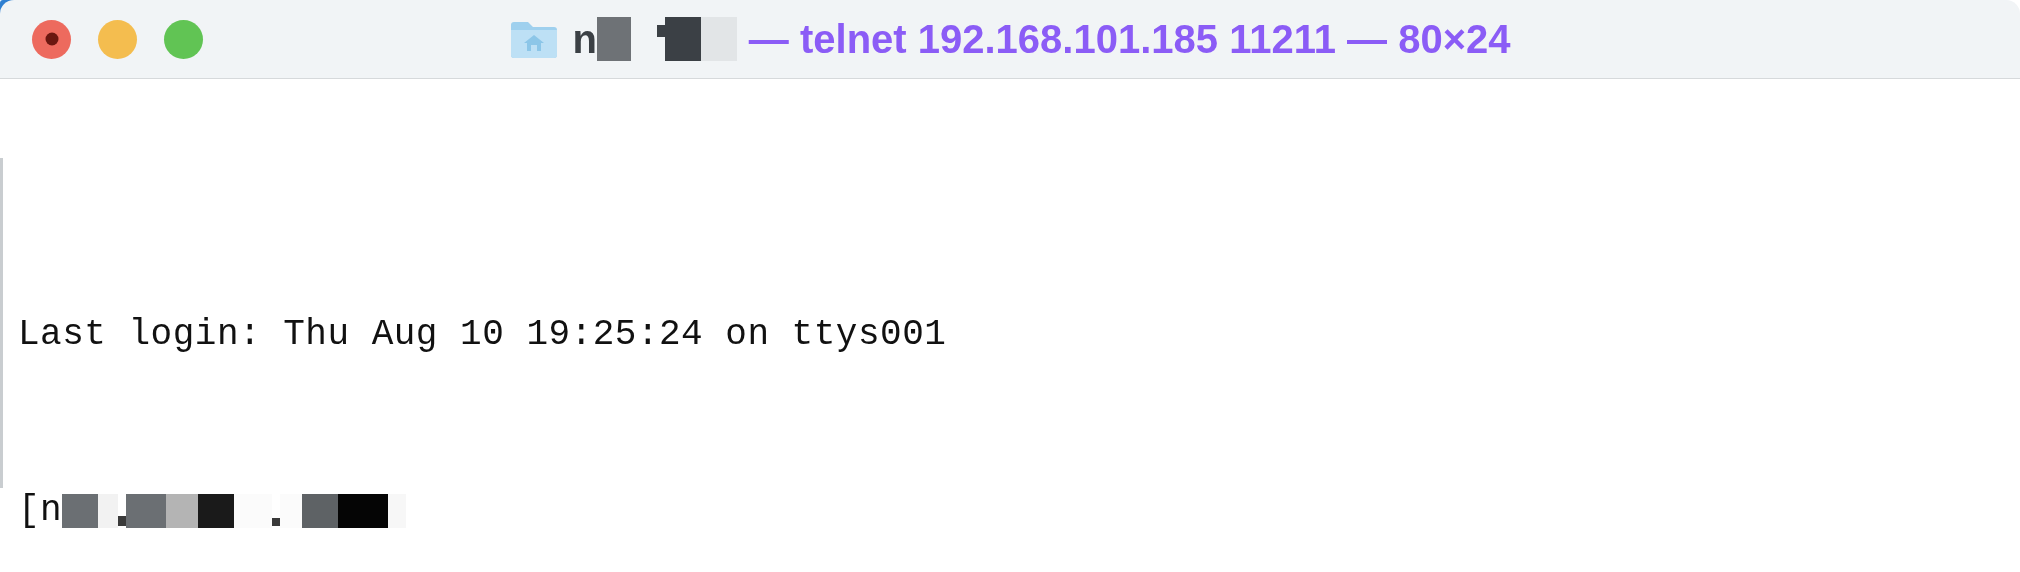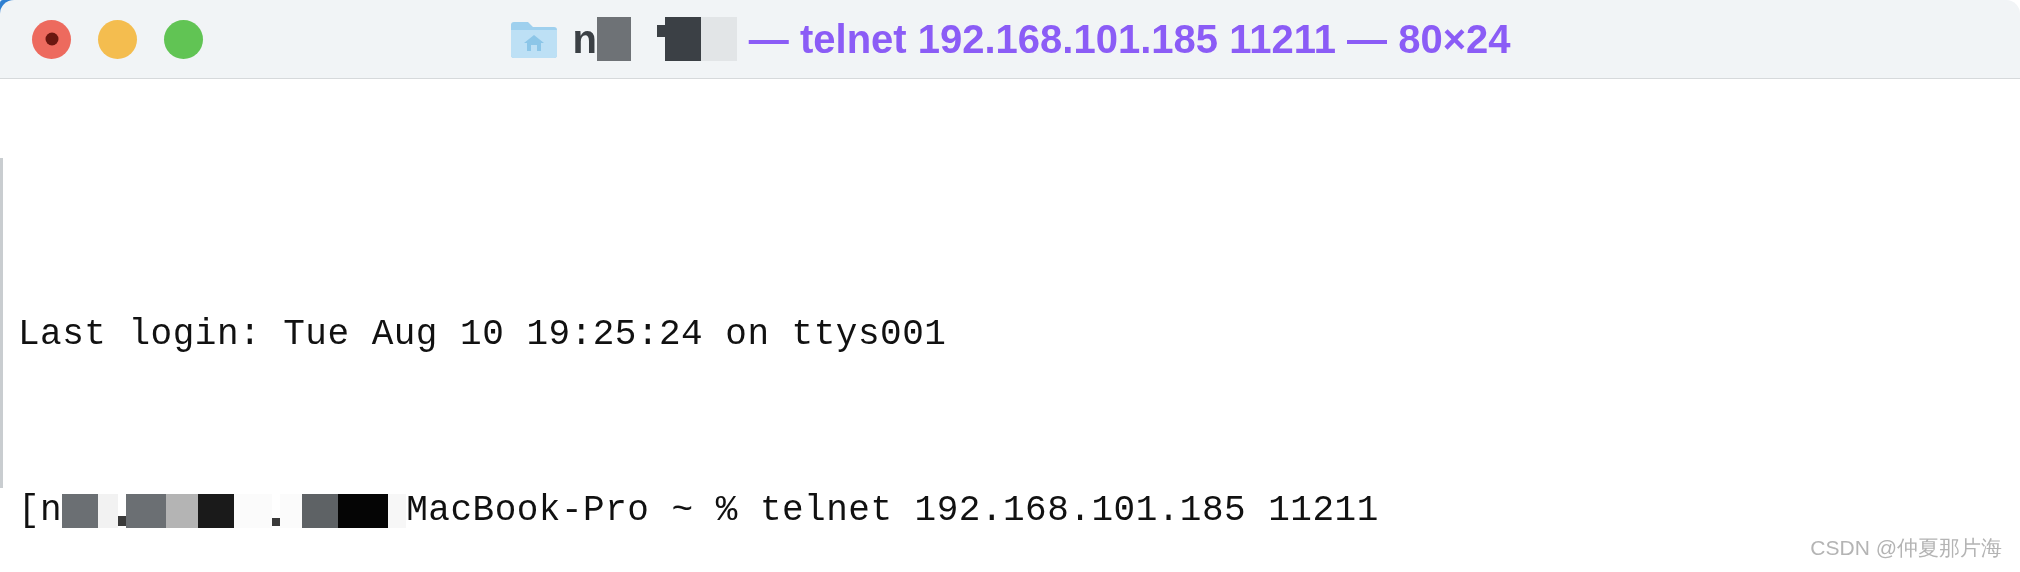--- a/index.html
+++ b/index.html
@@ -210,7 +210,7 @@
 
     <div class="left-edge"></div>
 
-    <div class="line">Last login: Tue Aug 10 19:25:24 on ttys001</div>
+    <div class="line">Last login: Thu Aug 10 19:25:24 on ttys001</div>
 
     <div class="line-redacted">
       <span class="line">[</span>

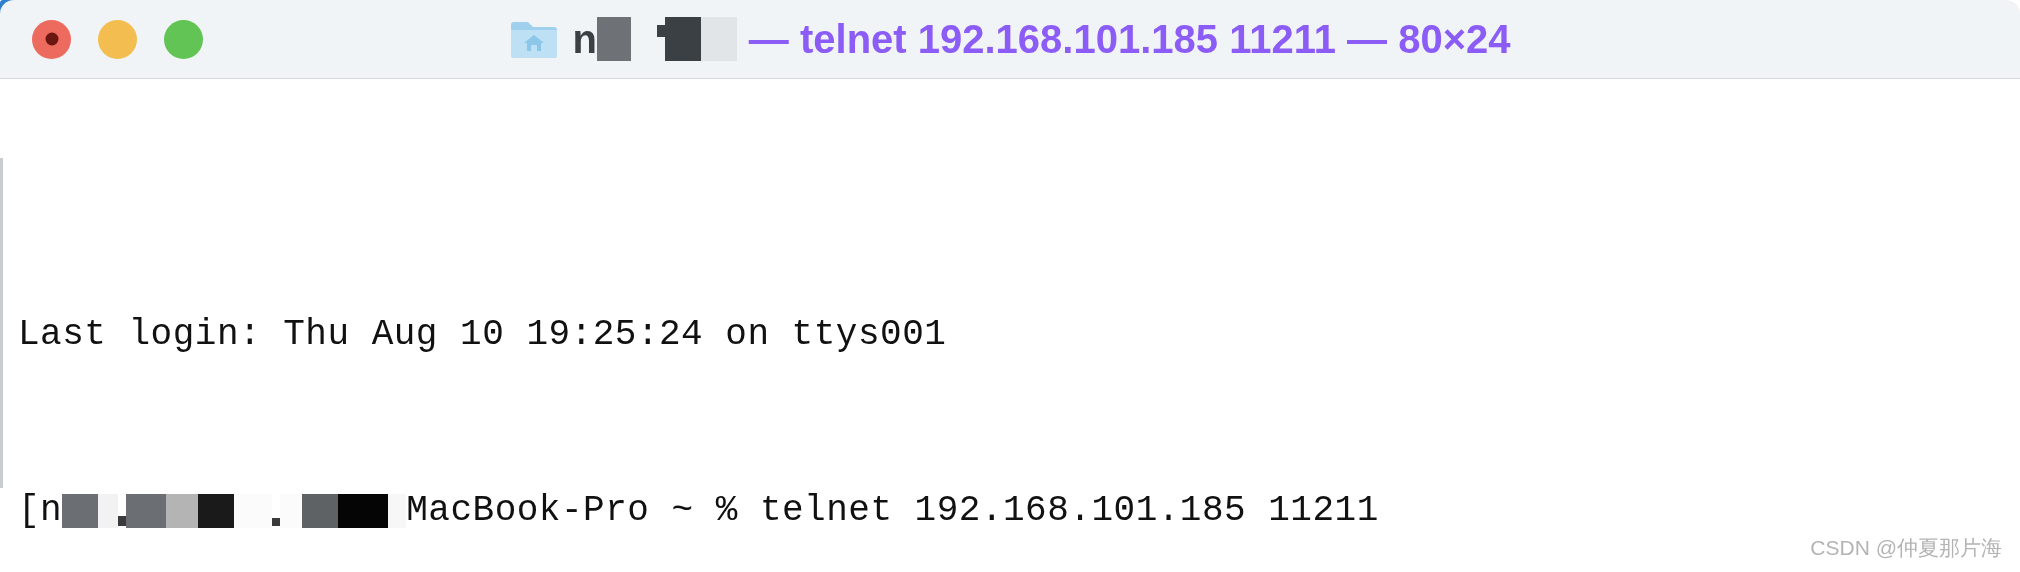--- a/index.html
+++ b/index.html
@@ -227,7 +227,6 @@
       <span class="rterm" style="width:36px;background:#5e6265;"></span>
       <span class="rterm" style="width:50px;background:#050505;"></span>
       <span class="rterm" style="width:18px;background:#f7f7f7;"></span>
-      <span class="line">MacBook-Pro ~ % telnet 192.168.101.185 11211</span>
     </div>
 
     

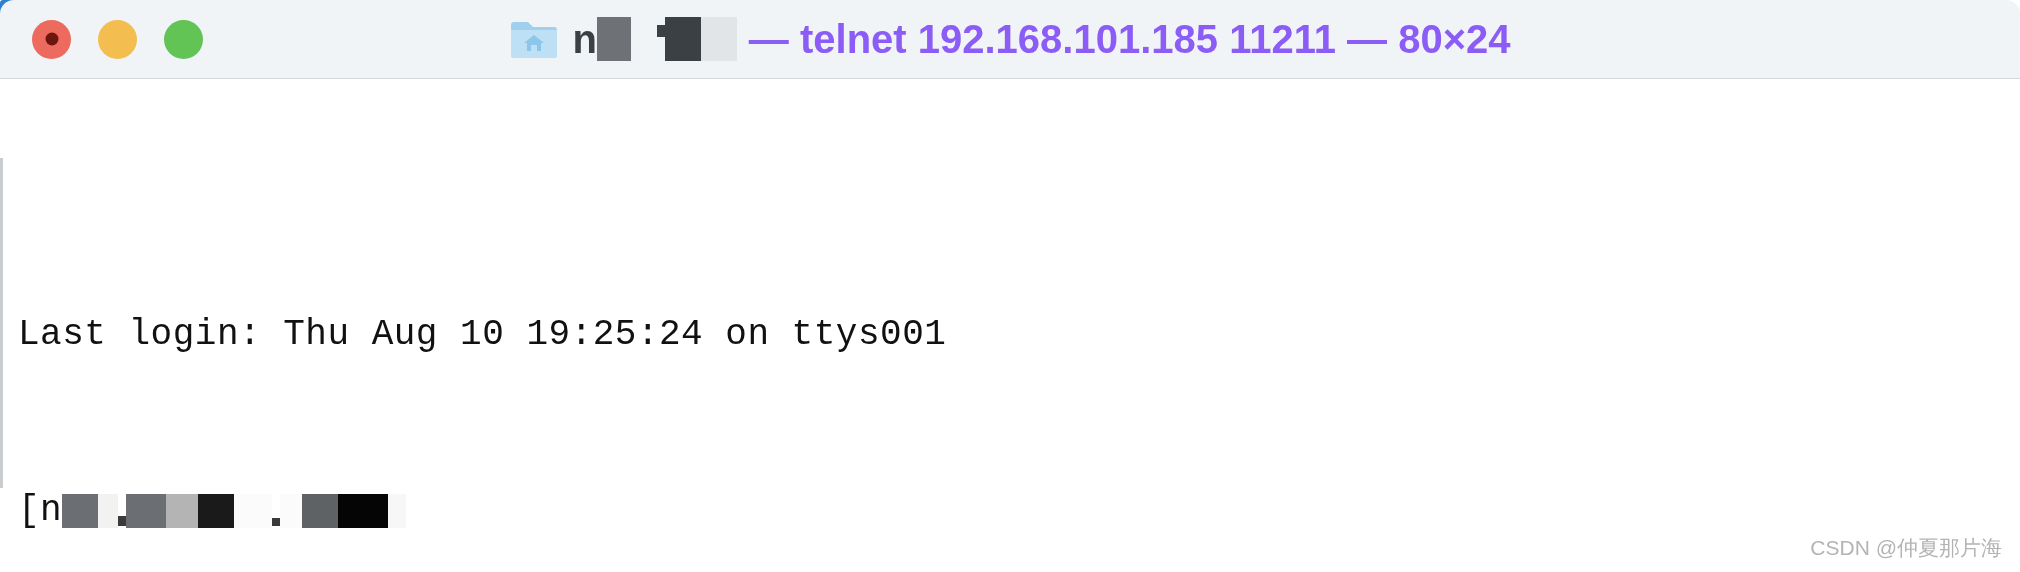--- a/index.html
+++ b/index.html
@@ -236,7 +236,6 @@
     
   </div>
 
-  <div class="watermark">CSDN @仲夏那片海</div>
 
 </div>
 

